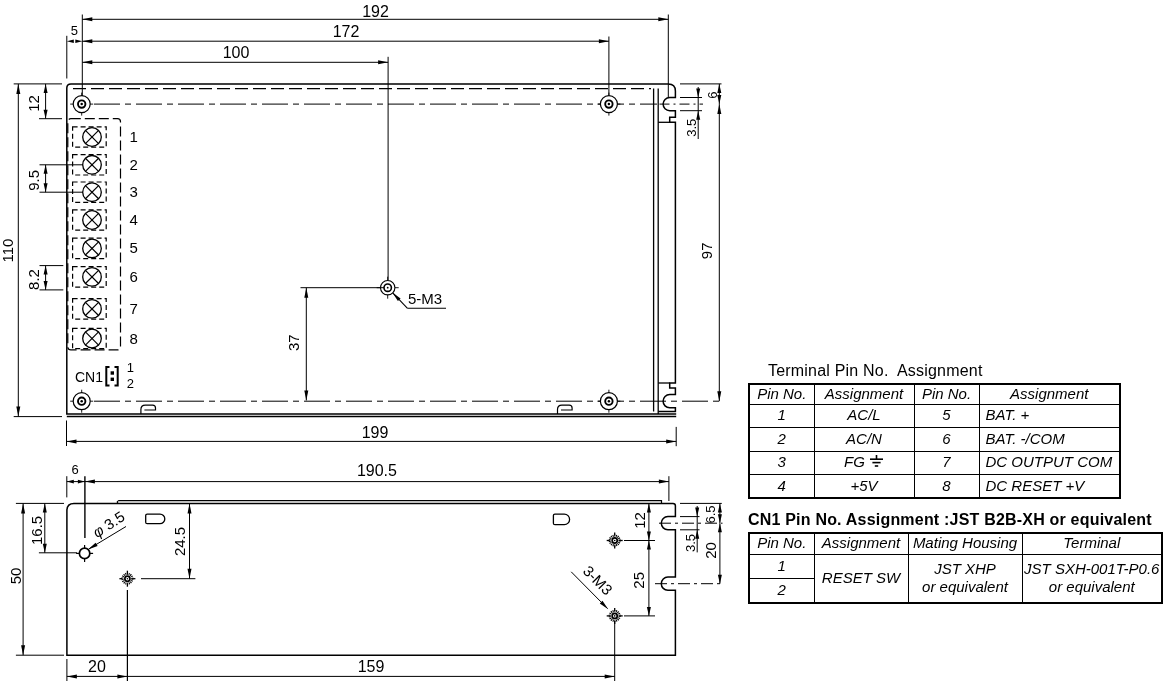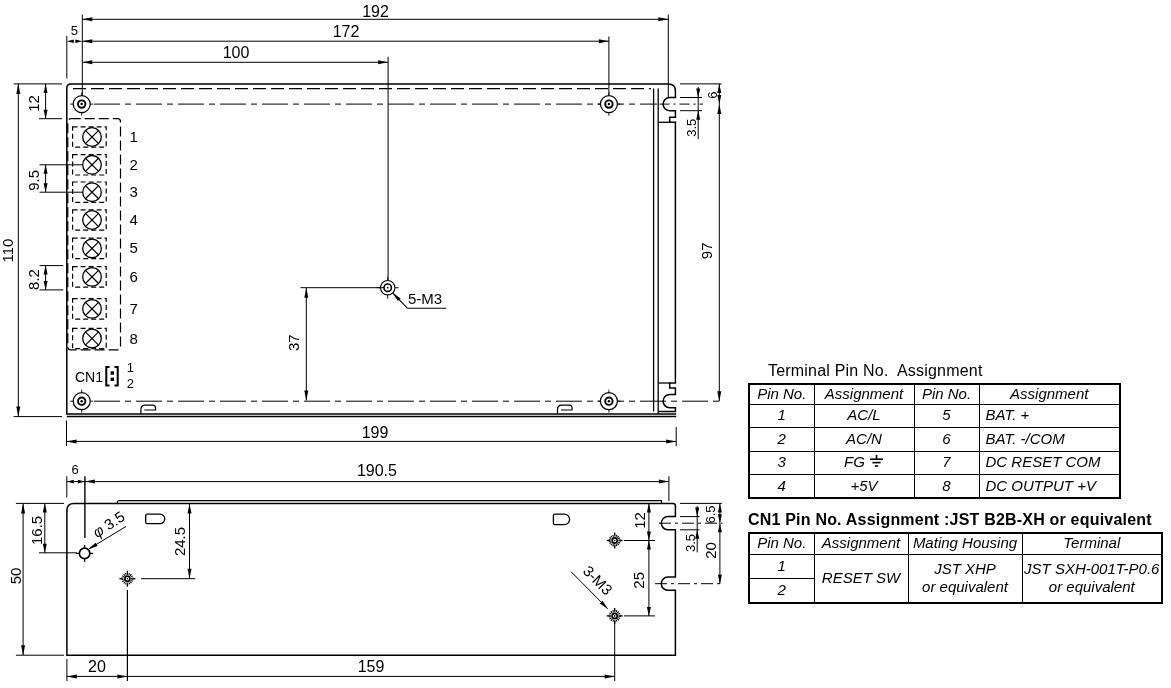--- a/index.html
+++ b/index.html
@@ -396,7 +396,7 @@
               </g>
             </svg></td>
           <td>7</td>
-          <td class="lft">DC RESET COM</td>
+          <td class="lft">DC OUTPUT COM</td>
         </tr>
 <tr style="height:24px;">
           <td>4</td>

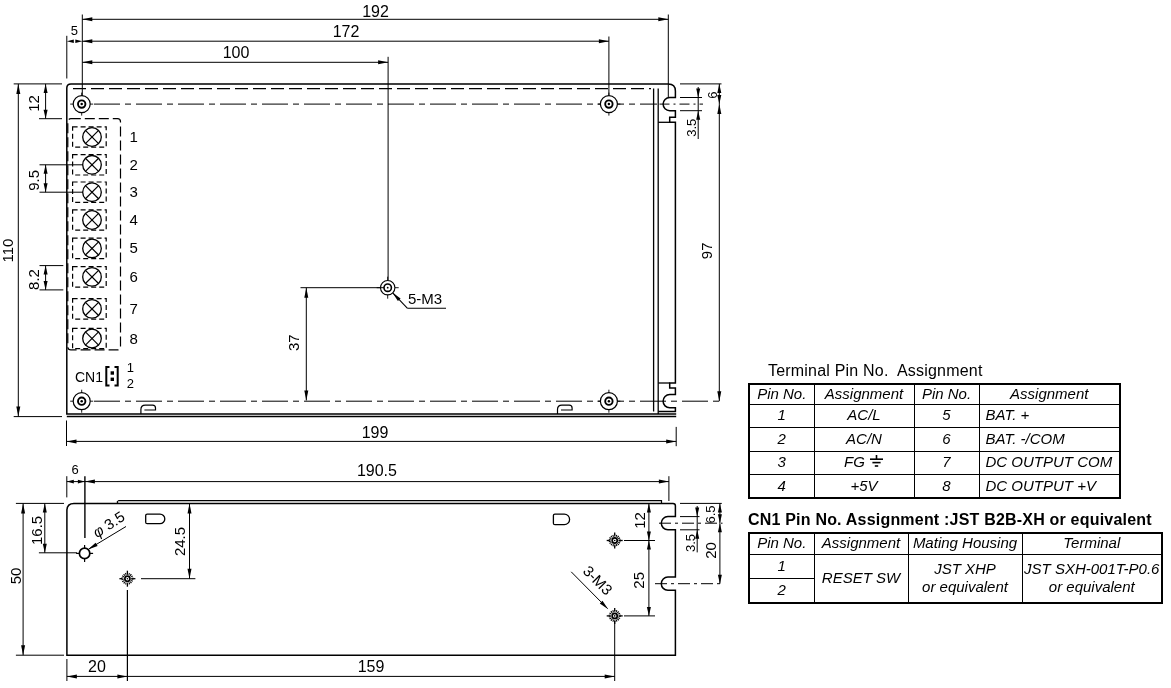--- a/index.html
+++ b/index.html
@@ -402,7 +402,7 @@
           <td>4</td>
           <td>+5V</td>
           <td>8</td>
-          <td class="lft">DC OUTPUT +V</td>
+          <td class="lft">DC RESET +V</td>
         </tr>
 </tbody>
     </table>

